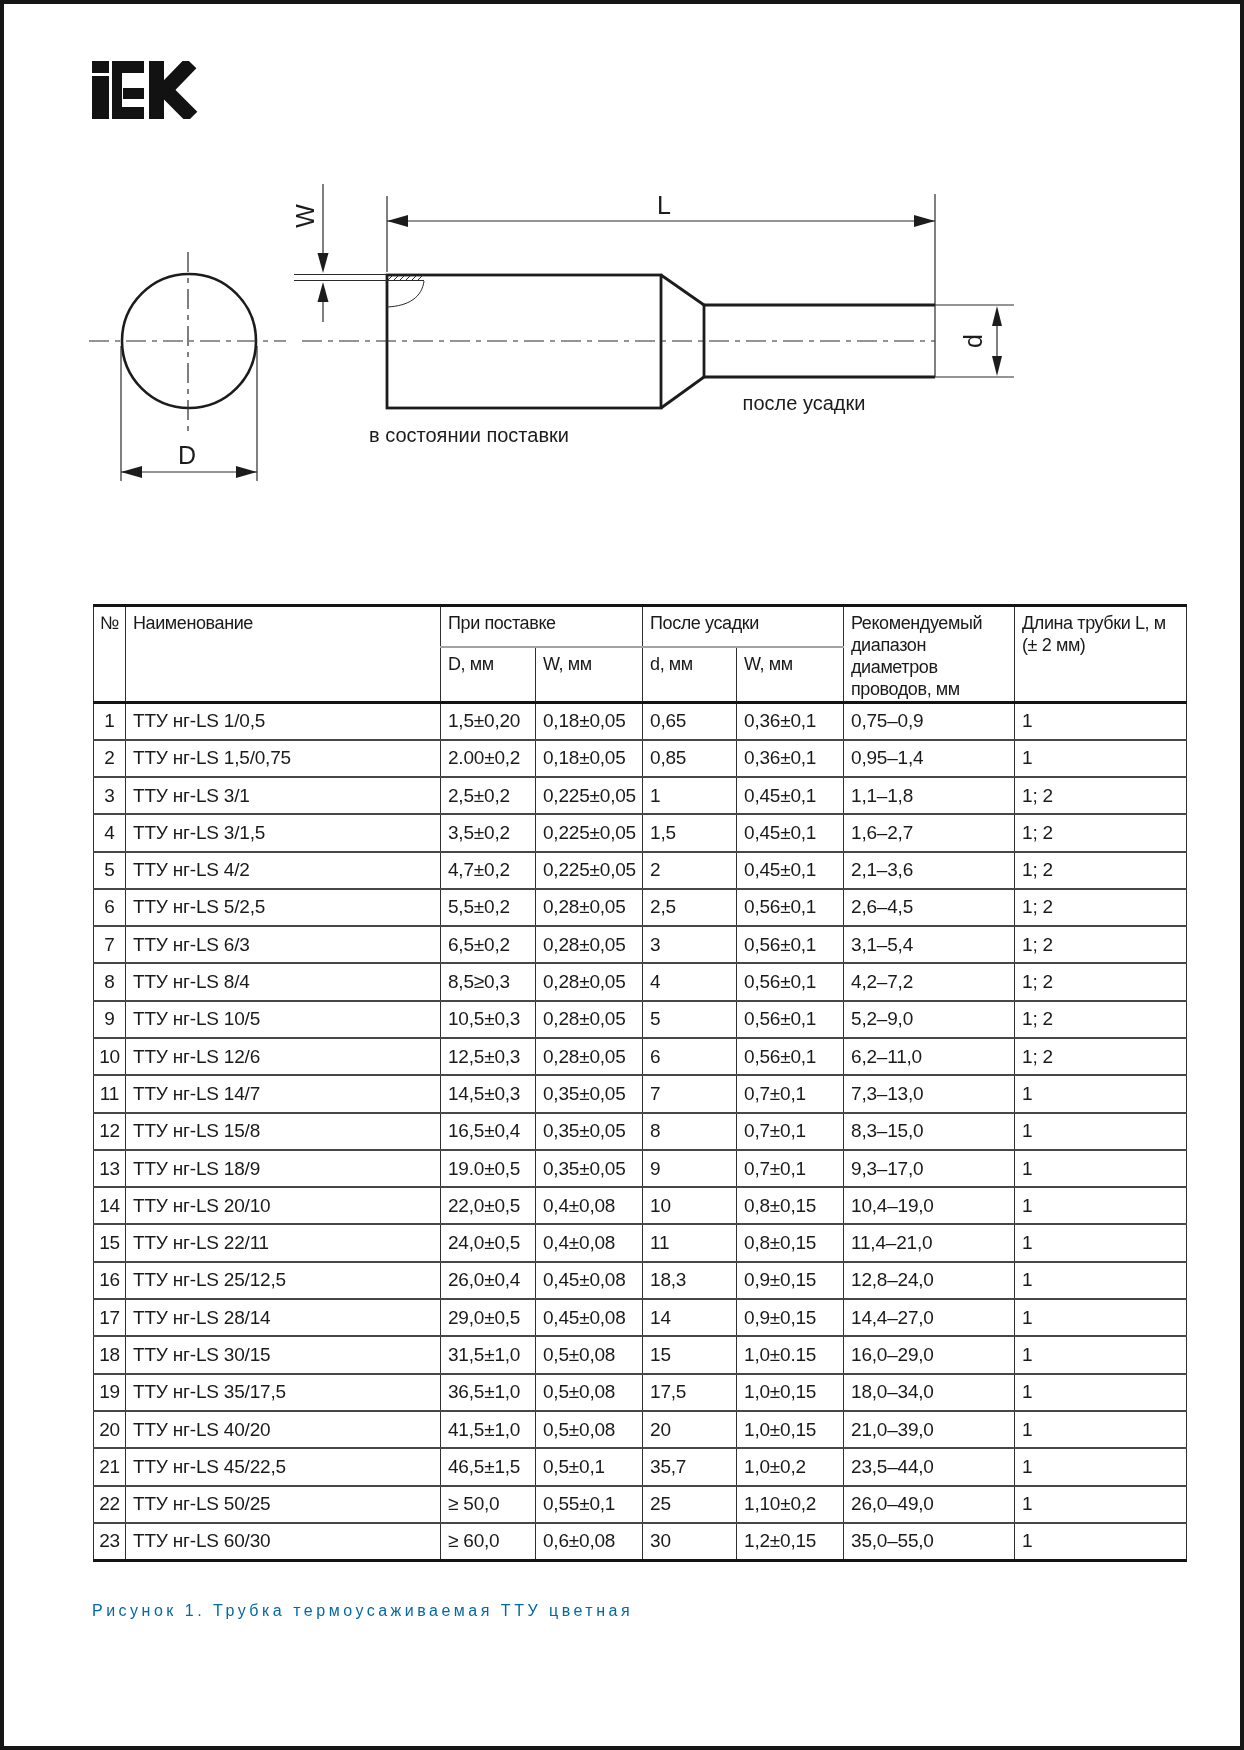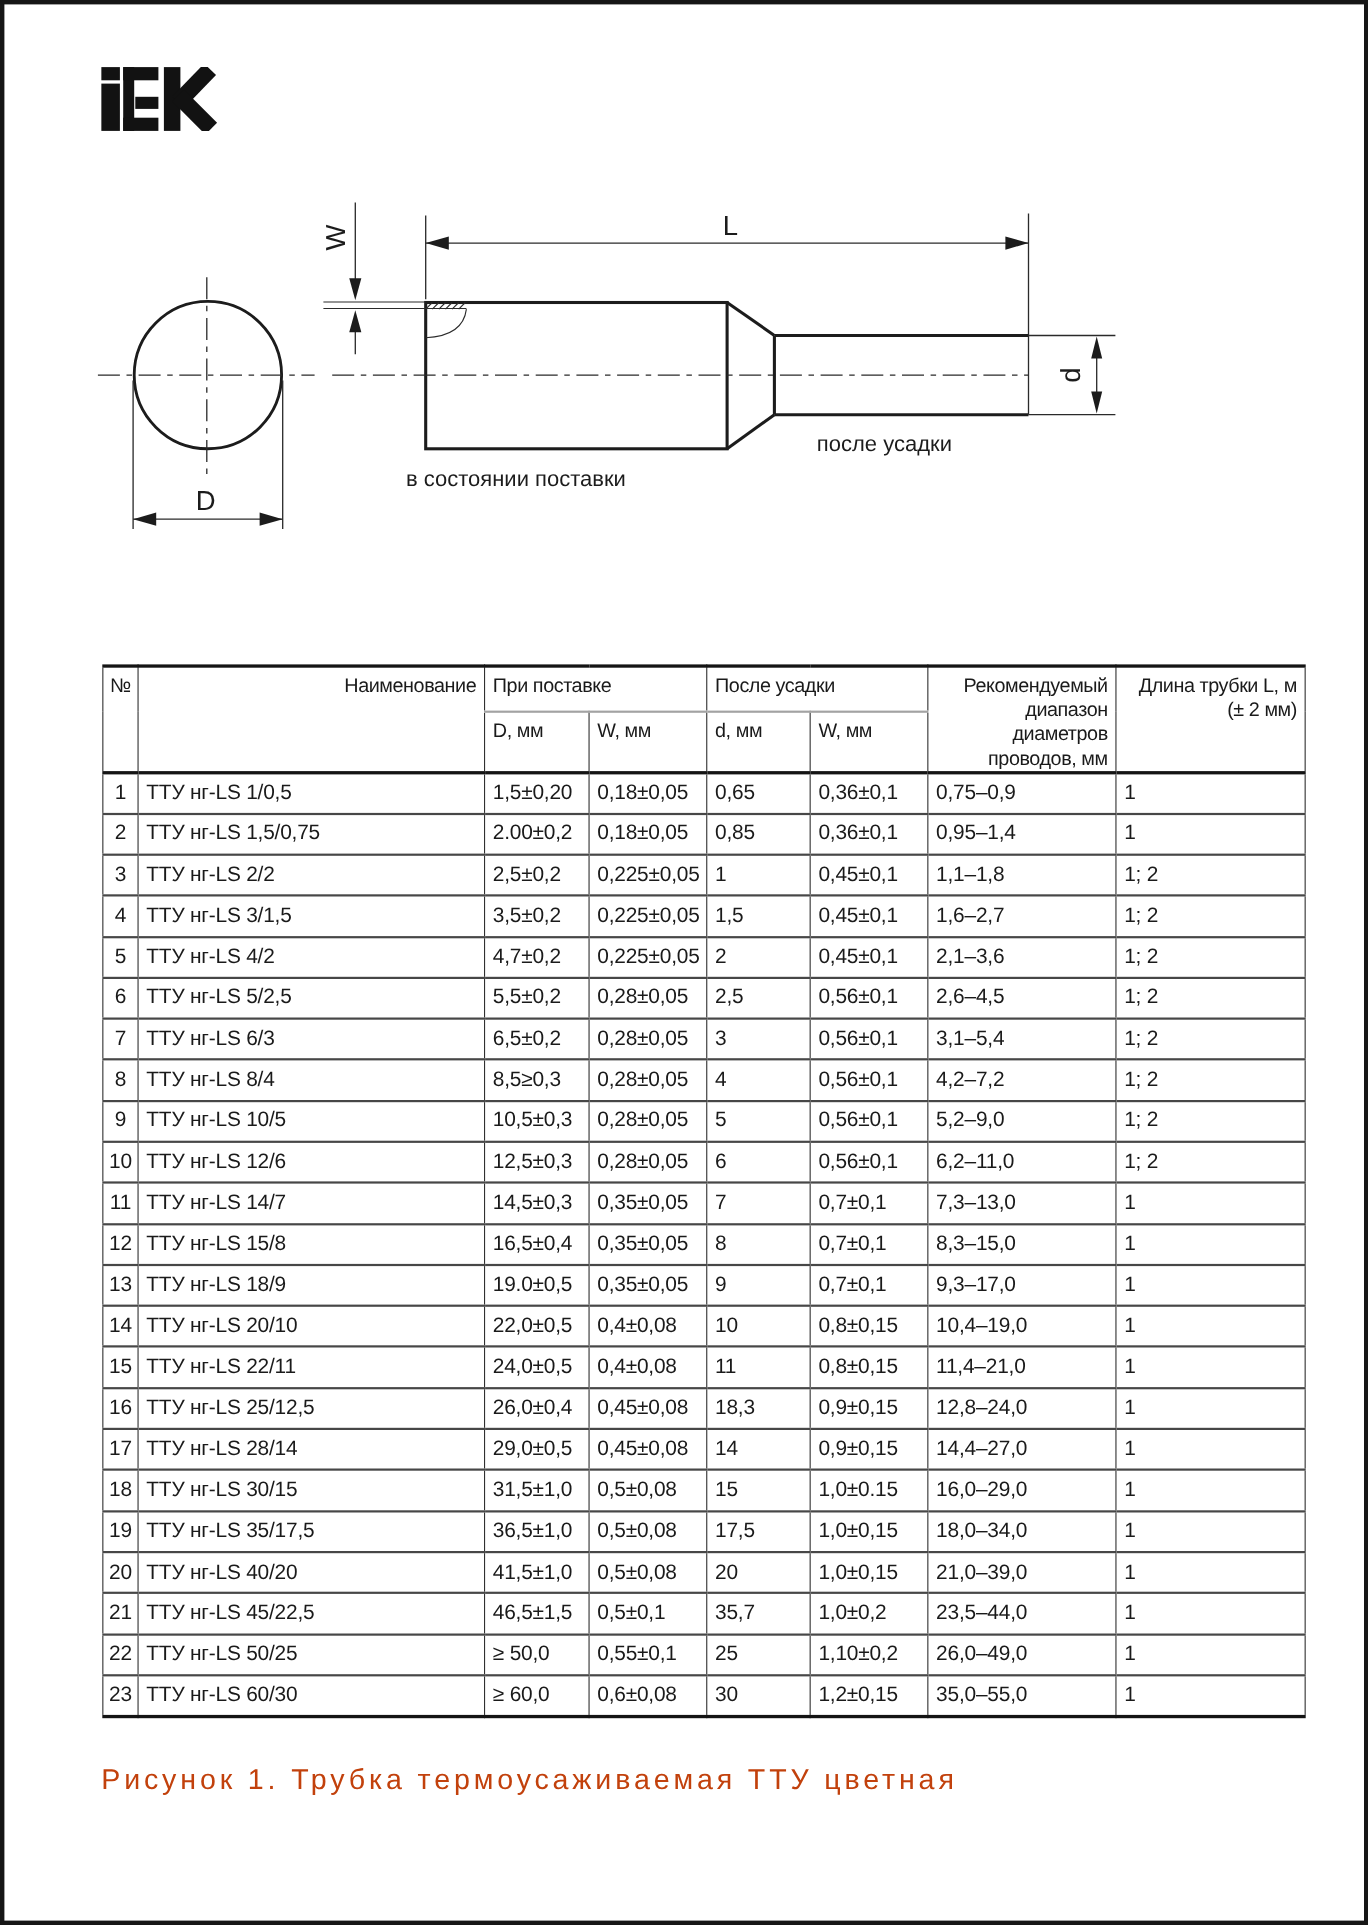--- a/index.html
+++ b/index.html
@@ -32,7 +32,7 @@
   }
   .spec thead tr.grp  { height:34px; }
   .spec thead tr.sub  { height:46px; }
-  .spec thead th.merge { border-bottom:3px solid #141414;text-align:right; }
+  .spec thead th.merge { border-bottom:3px solid #141414; }
   .spec thead tr.sub th { border-bottom:3px solid #141414; }
   .spec thead th.span { border-bottom:2px solid #a3a3a3; }
   .spec thead th.numh { text-align:center; padding-left:2px; padding-right:2px; }

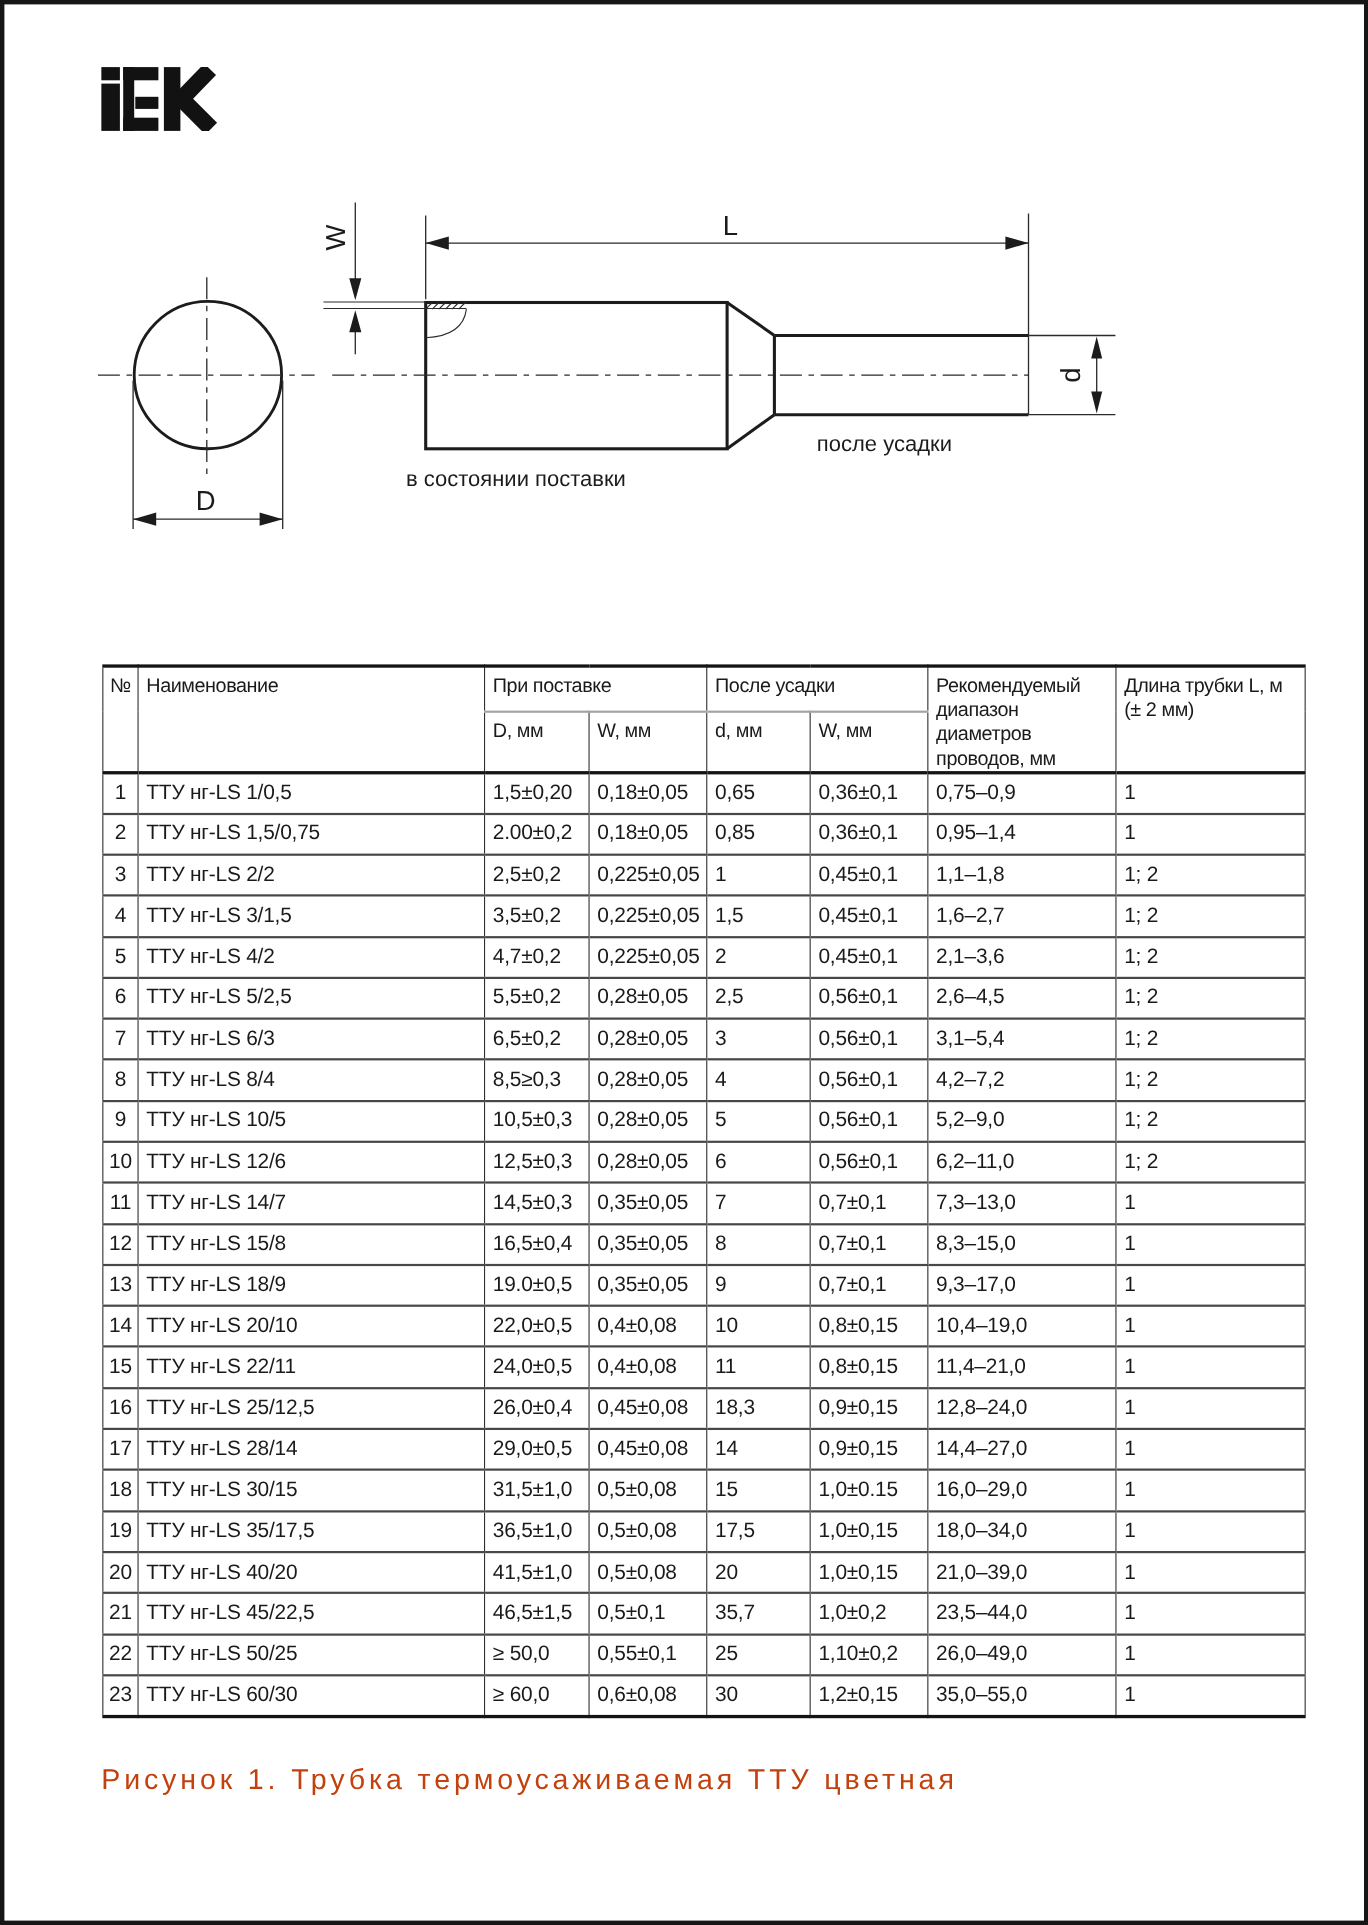--- a/index.html
+++ b/index.html
@@ -182,7 +182,7 @@
         </tr>
         <tr>
           <td class="num">3</td>
-          <td>ТТУ нг-LS 2/2</td>
+          <td>ТТУ нг-LS 3/1</td>
           <td>2,5±0,2</td>
           <td>0,225±0,05</td>
           <td>1</td>

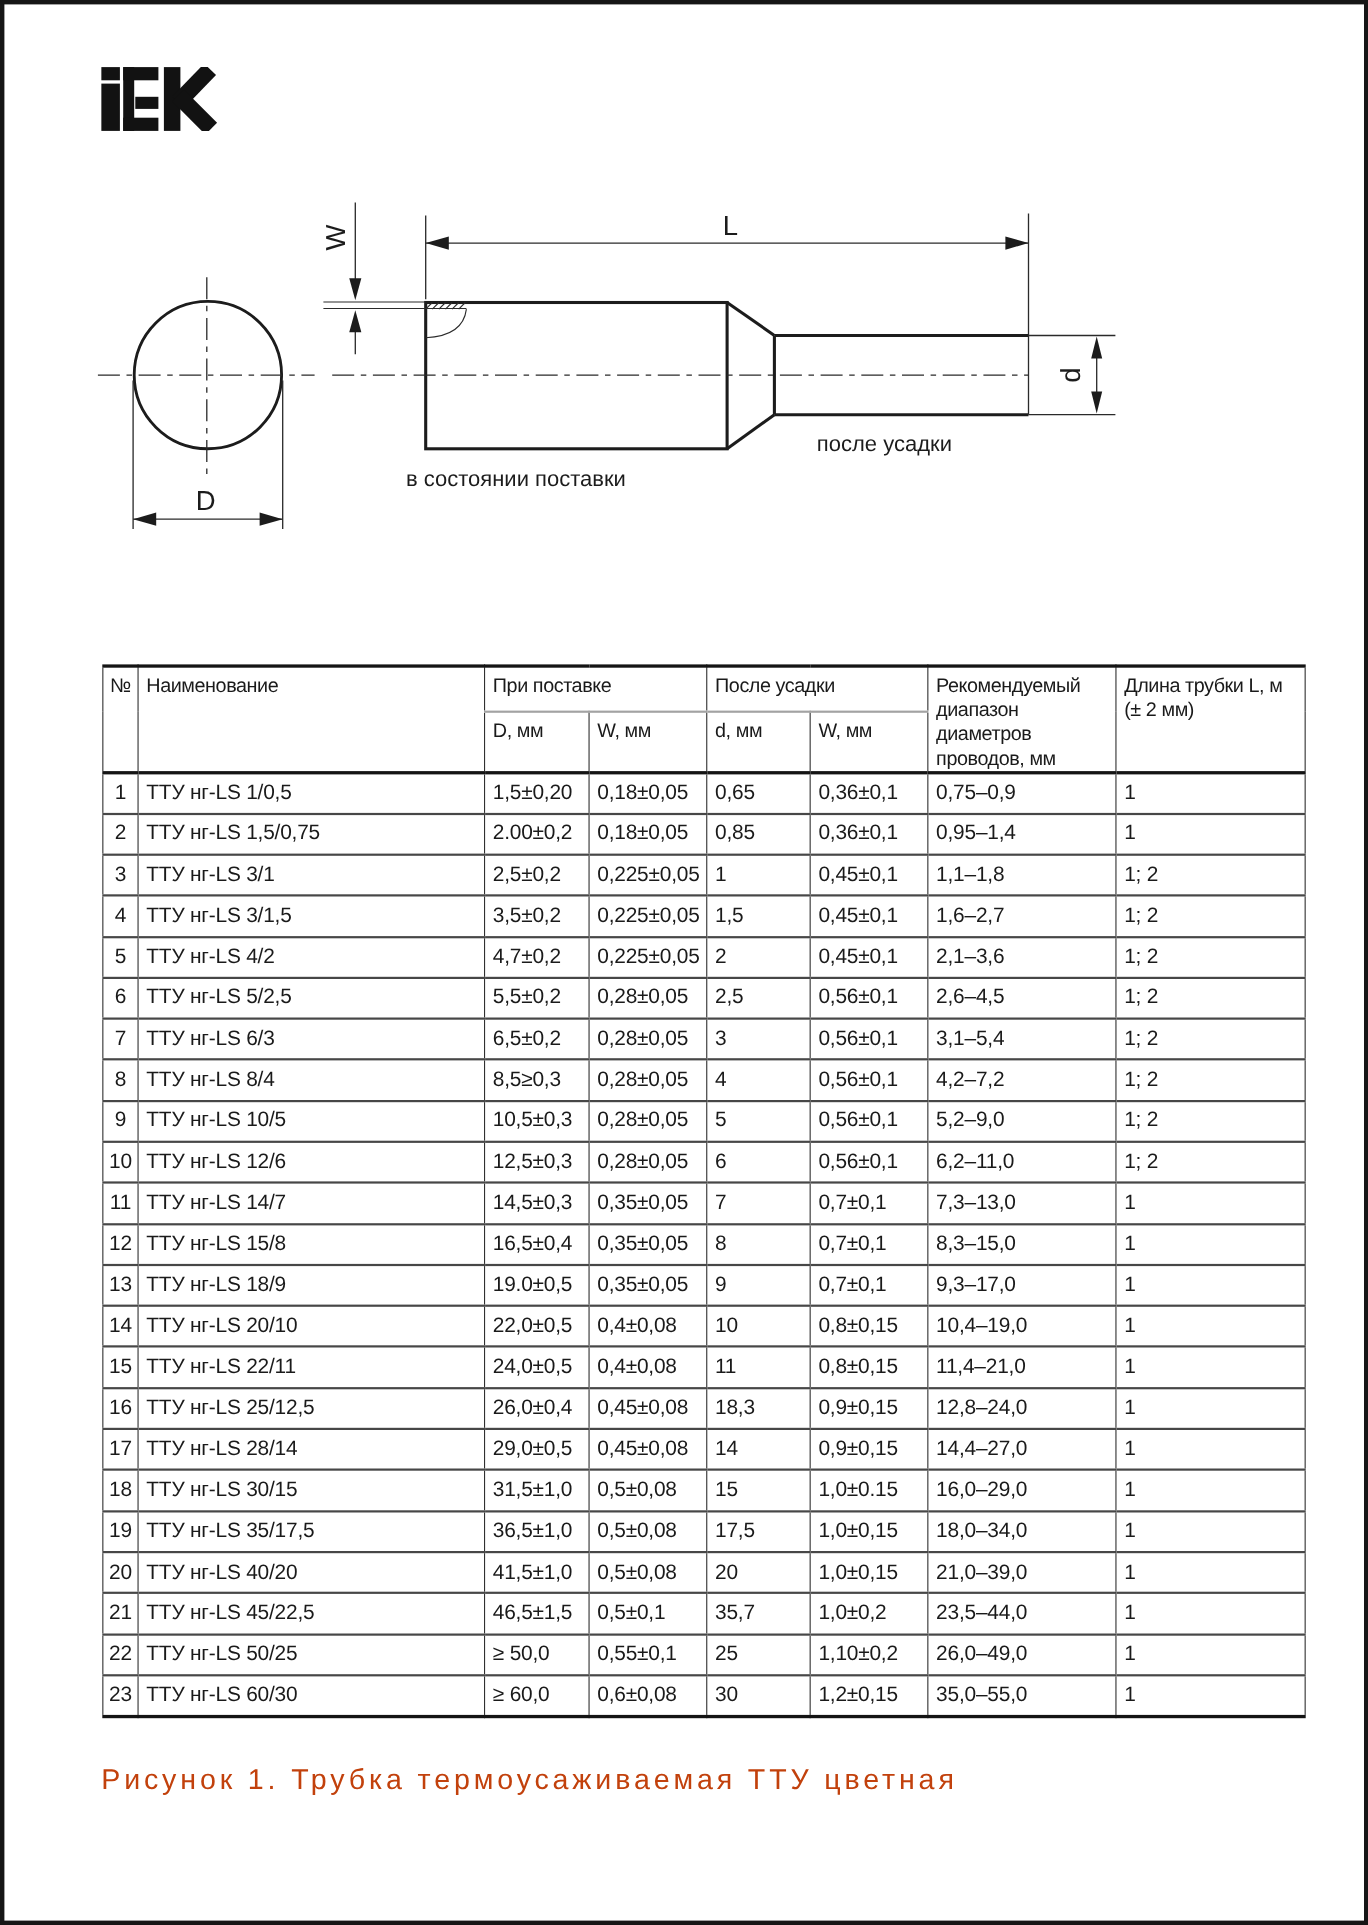--- a/index.html
+++ b/index.html
@@ -42,7 +42,7 @@
 
   .caption {
     position:absolute; left:88px; top:1598px;
-    font-size:26px; letter-spacing:3.5px; color:#c2410c; white-space:nowrap;
+    font-size:16px; letter-spacing:3.5px; color:#0369a1; white-space:nowrap;
   }
 </style>
 </head>

